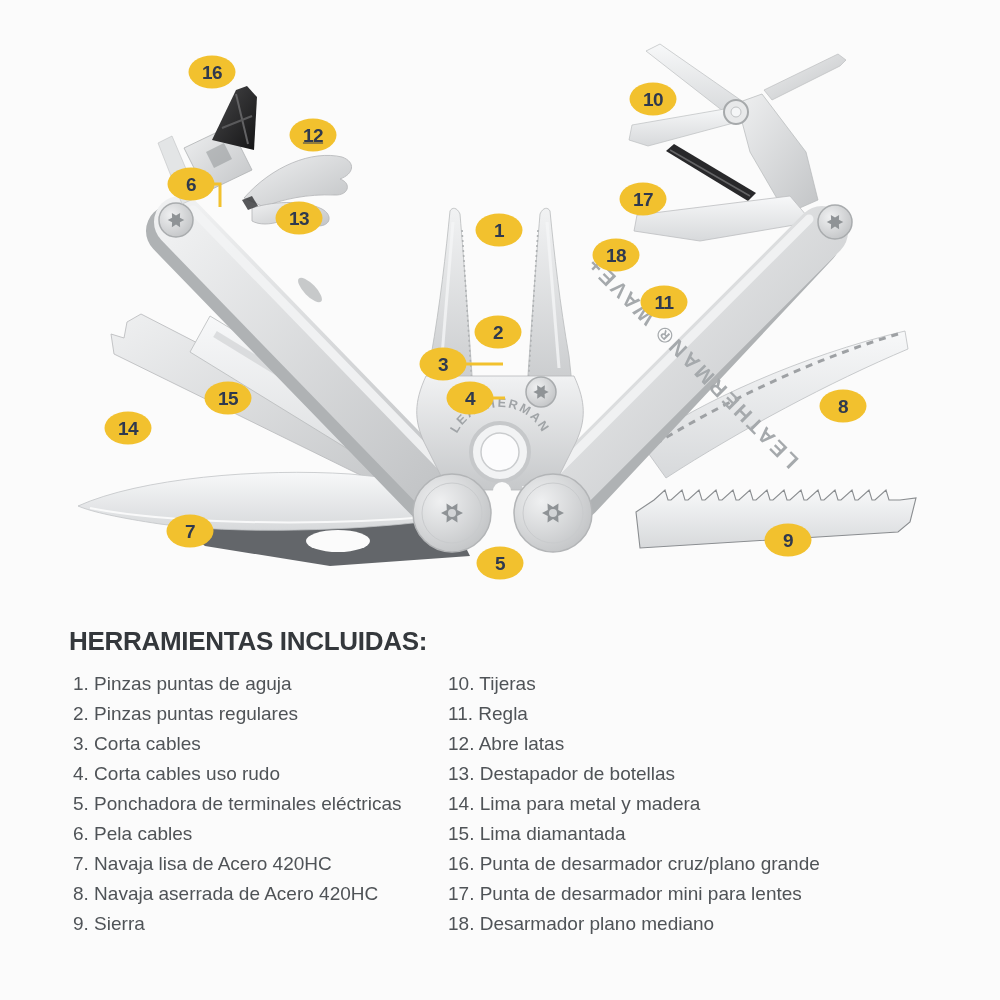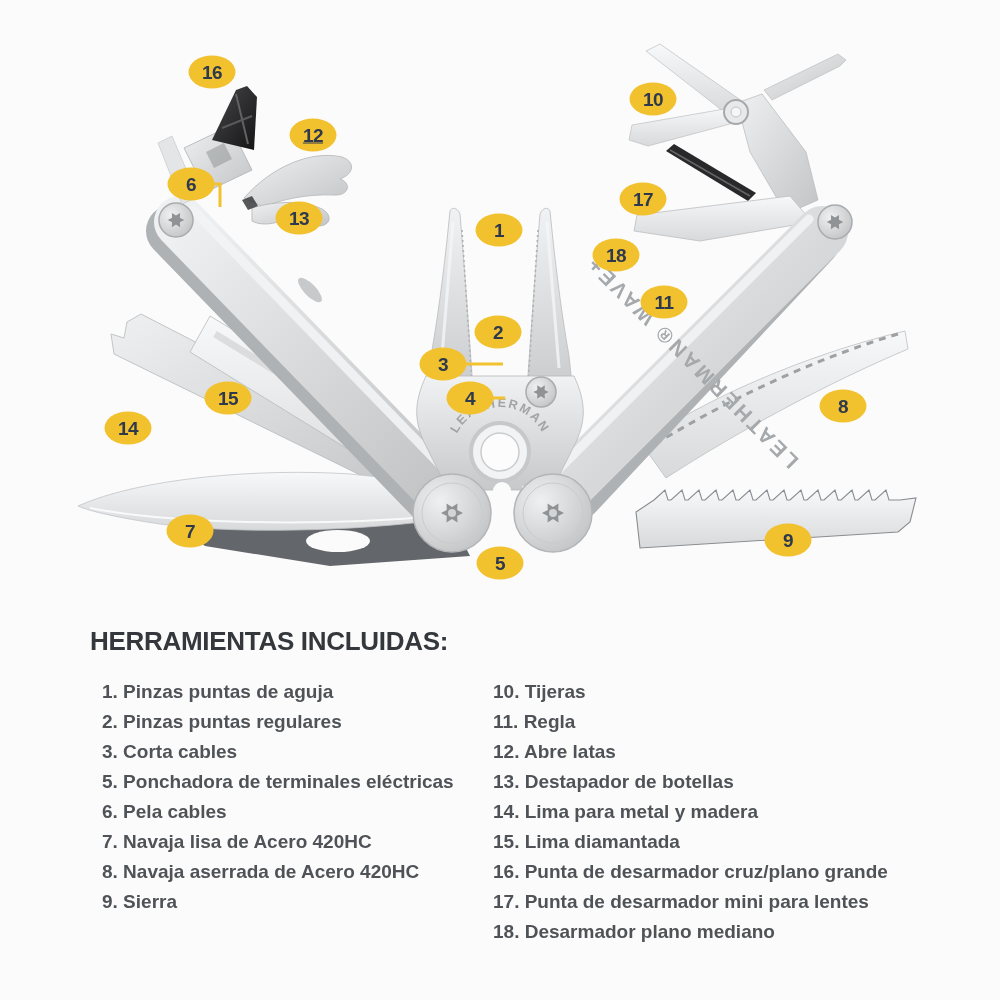--- a/index.html
+++ b/index.html
@@ -34,7 +34,7 @@
     letter-spacing:-0.5px;
   }
   #leader-lines polyline{stroke:var(--badge-bg);stroke-width:3;fill:none;}
-  .tools-section{padding-left:90px;padding-right:40px;margin-top:26px;}
+  .tools-section{padding-left:69px;padding-right:40px;margin-top:26px;}
   .tools-title{
     margin:0;
     font-size:26px;

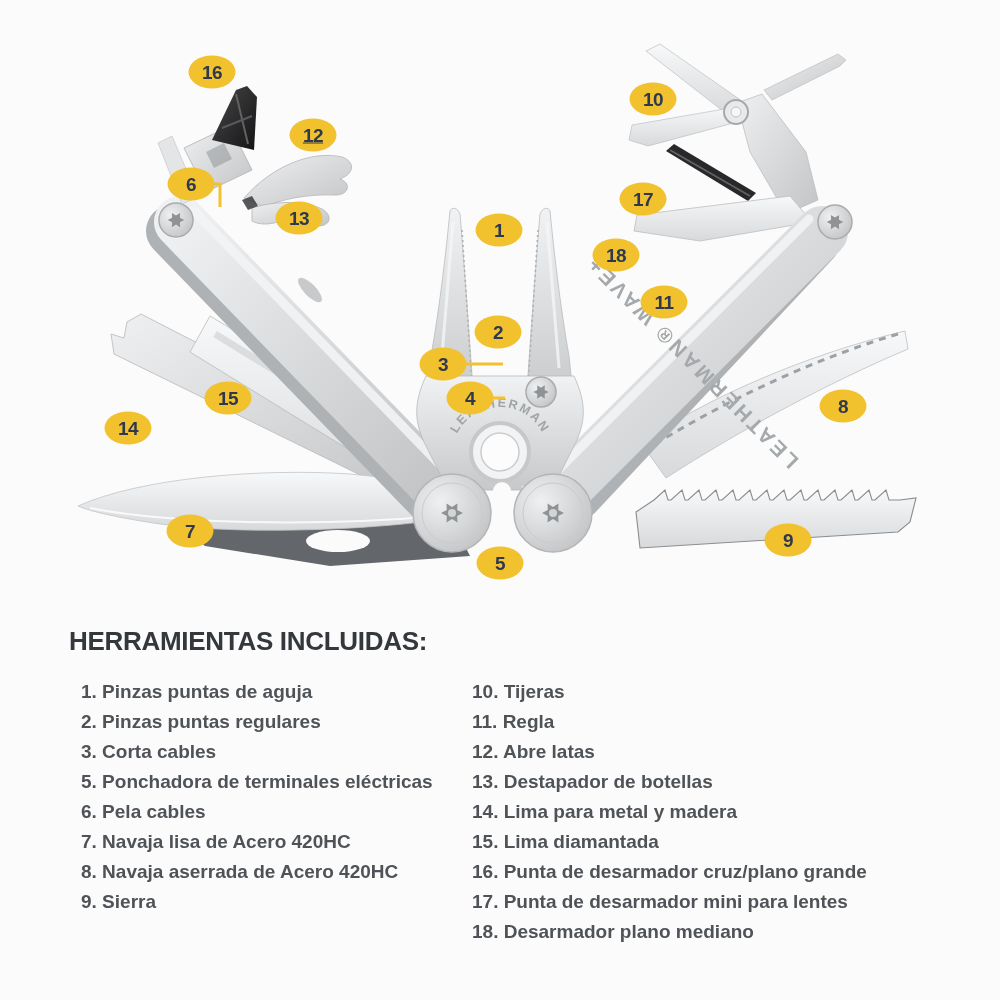--- a/index.html
+++ b/index.html
@@ -44,7 +44,7 @@
   }
   .list-columns{display:flex;margin-top:8px;}
   .tool-col{
-    list-style:none;margin:12px;padding:0;font-weight:bold;
+    list-style:none;margin:4px;padding:0;
   }
   .tool-col:first-child{width:367px;flex:0 0 367px;}
   .tool-col li{

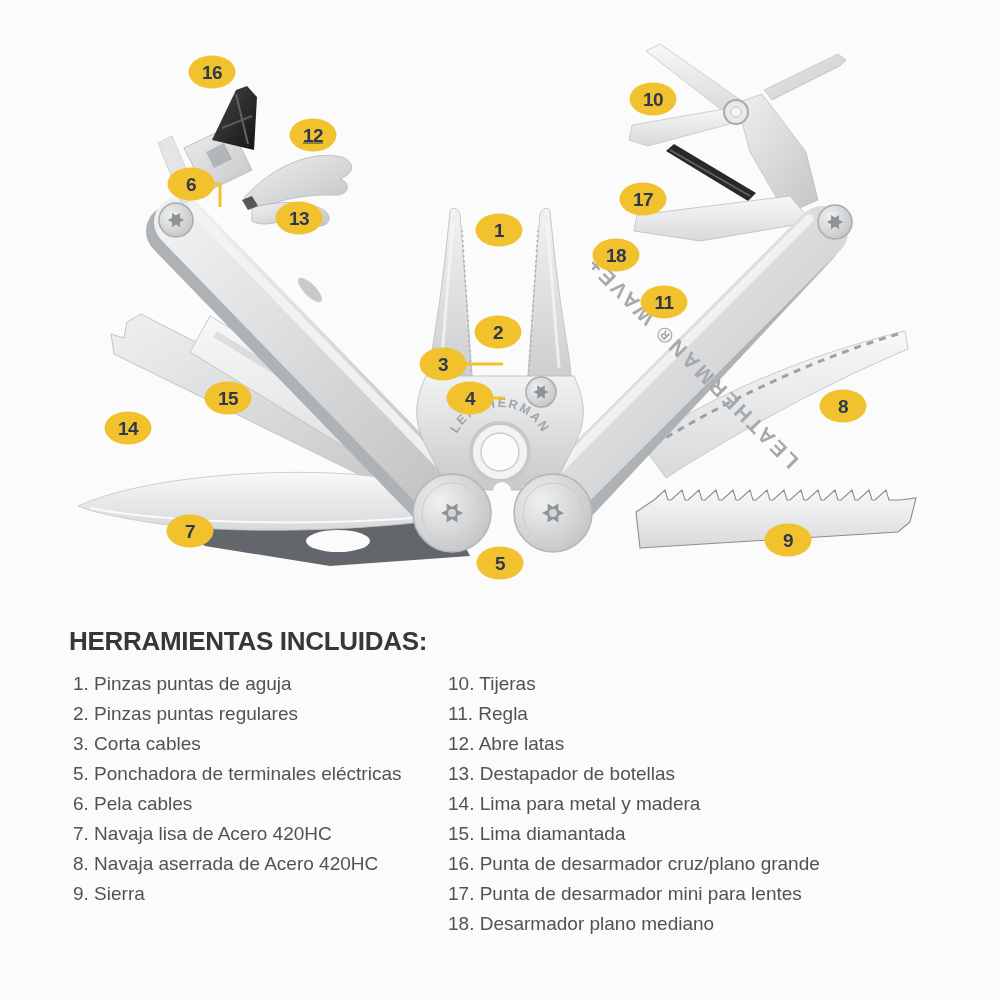--- a/index.html
+++ b/index.html
@@ -235,6 +235,7 @@
         <li>1. Pinzas puntas de aguja</li>
         <li>2. Pinzas puntas regulares</li>
         <li>3. Corta cables</li>
+        <li>4. Corta cables uso rudo</li>
         <li>5. Ponchadora de terminales eléctricas</li>
         <li>6. Pela cables</li>
         <li>7. Navaja lisa de Acero 420HC</li>

